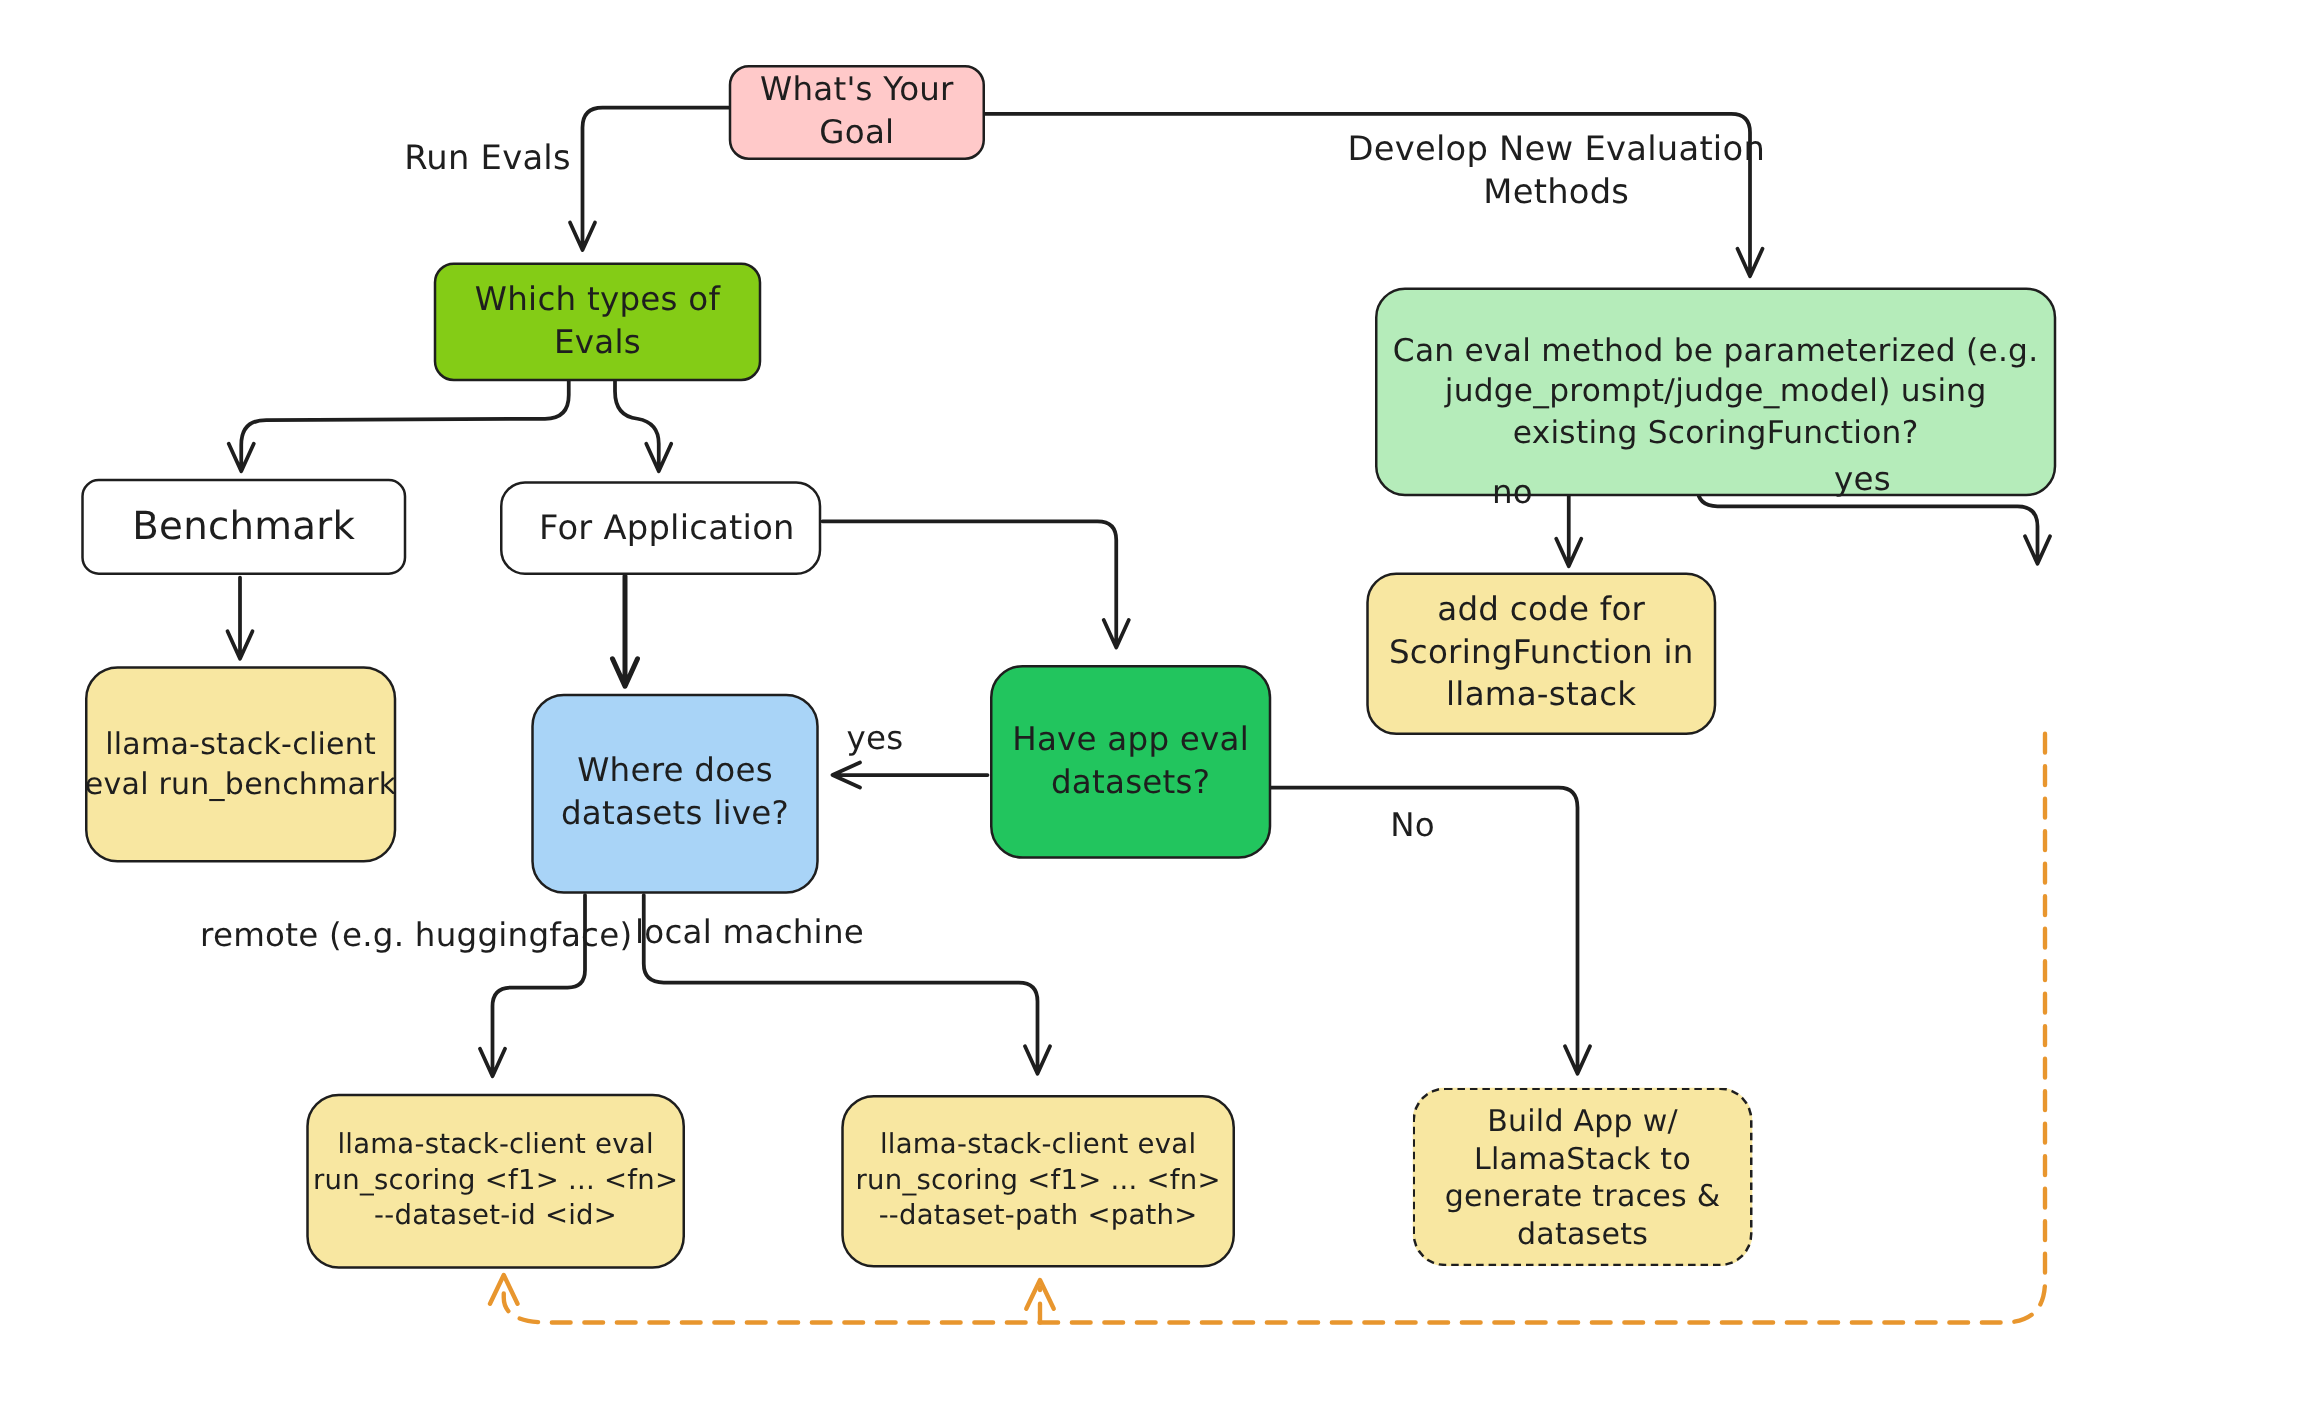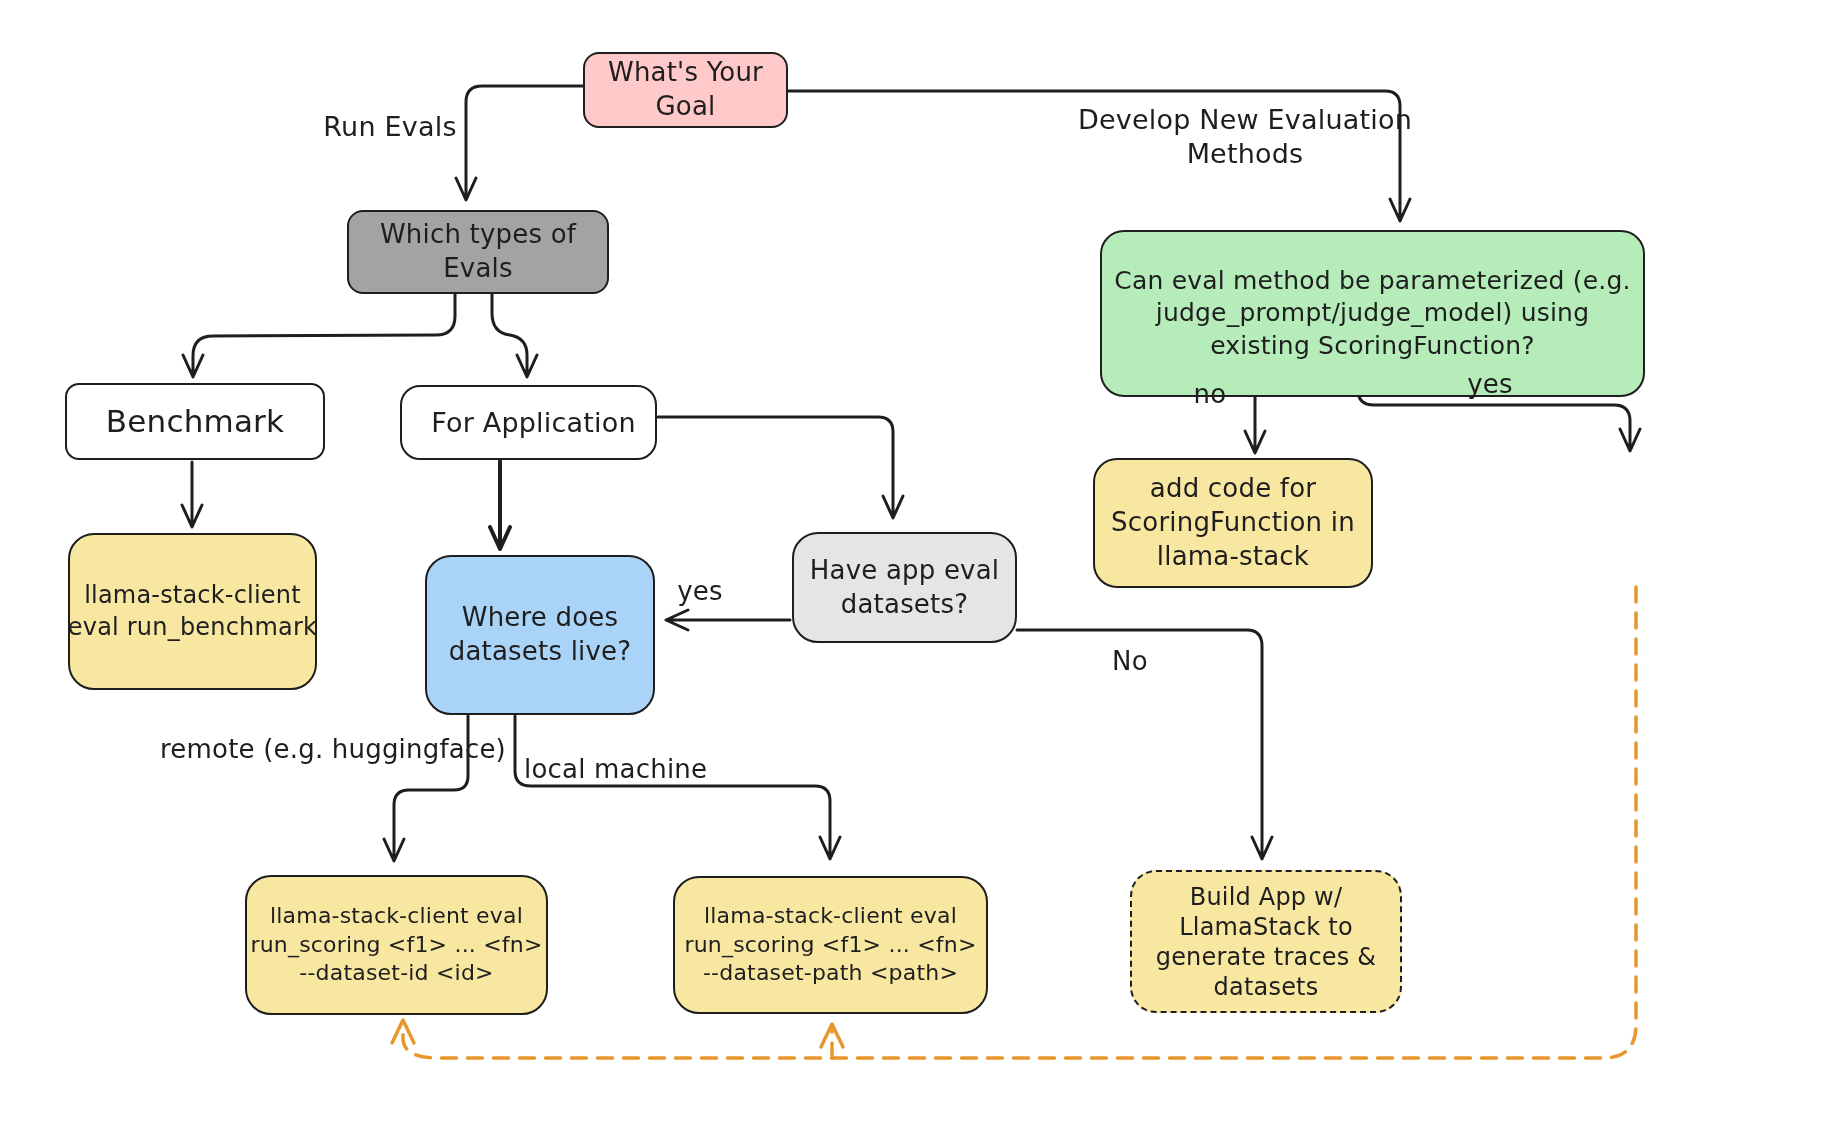--- a/index.html
+++ b/index.html
@@ -53,7 +53,7 @@
   <div class="node" style="left: 583px; top: 52px; width: 205px; height: 76px; border-radius: 16px; background: rgb(255, 201, 201);">What's Your
 Goal</div>
 
-  <div class="node" style="left: 347px; top: 210px; width: 262px; height: 84px; border-radius: 16px; background: #a3a3a3;">Which types of
+  <div class="node" style="left: 347px; top: 210px; width: 262px; height: 95px; border-radius: 16px; background: #84cc16;">Which types of
 Evals</div>
 
   <div class="node" style="left: 65px; top: 383px; width: 260px; height: 77px; font-size: 31px; background: rgb(255, 255, 255); border-radius: 14px;">Benchmark</div>

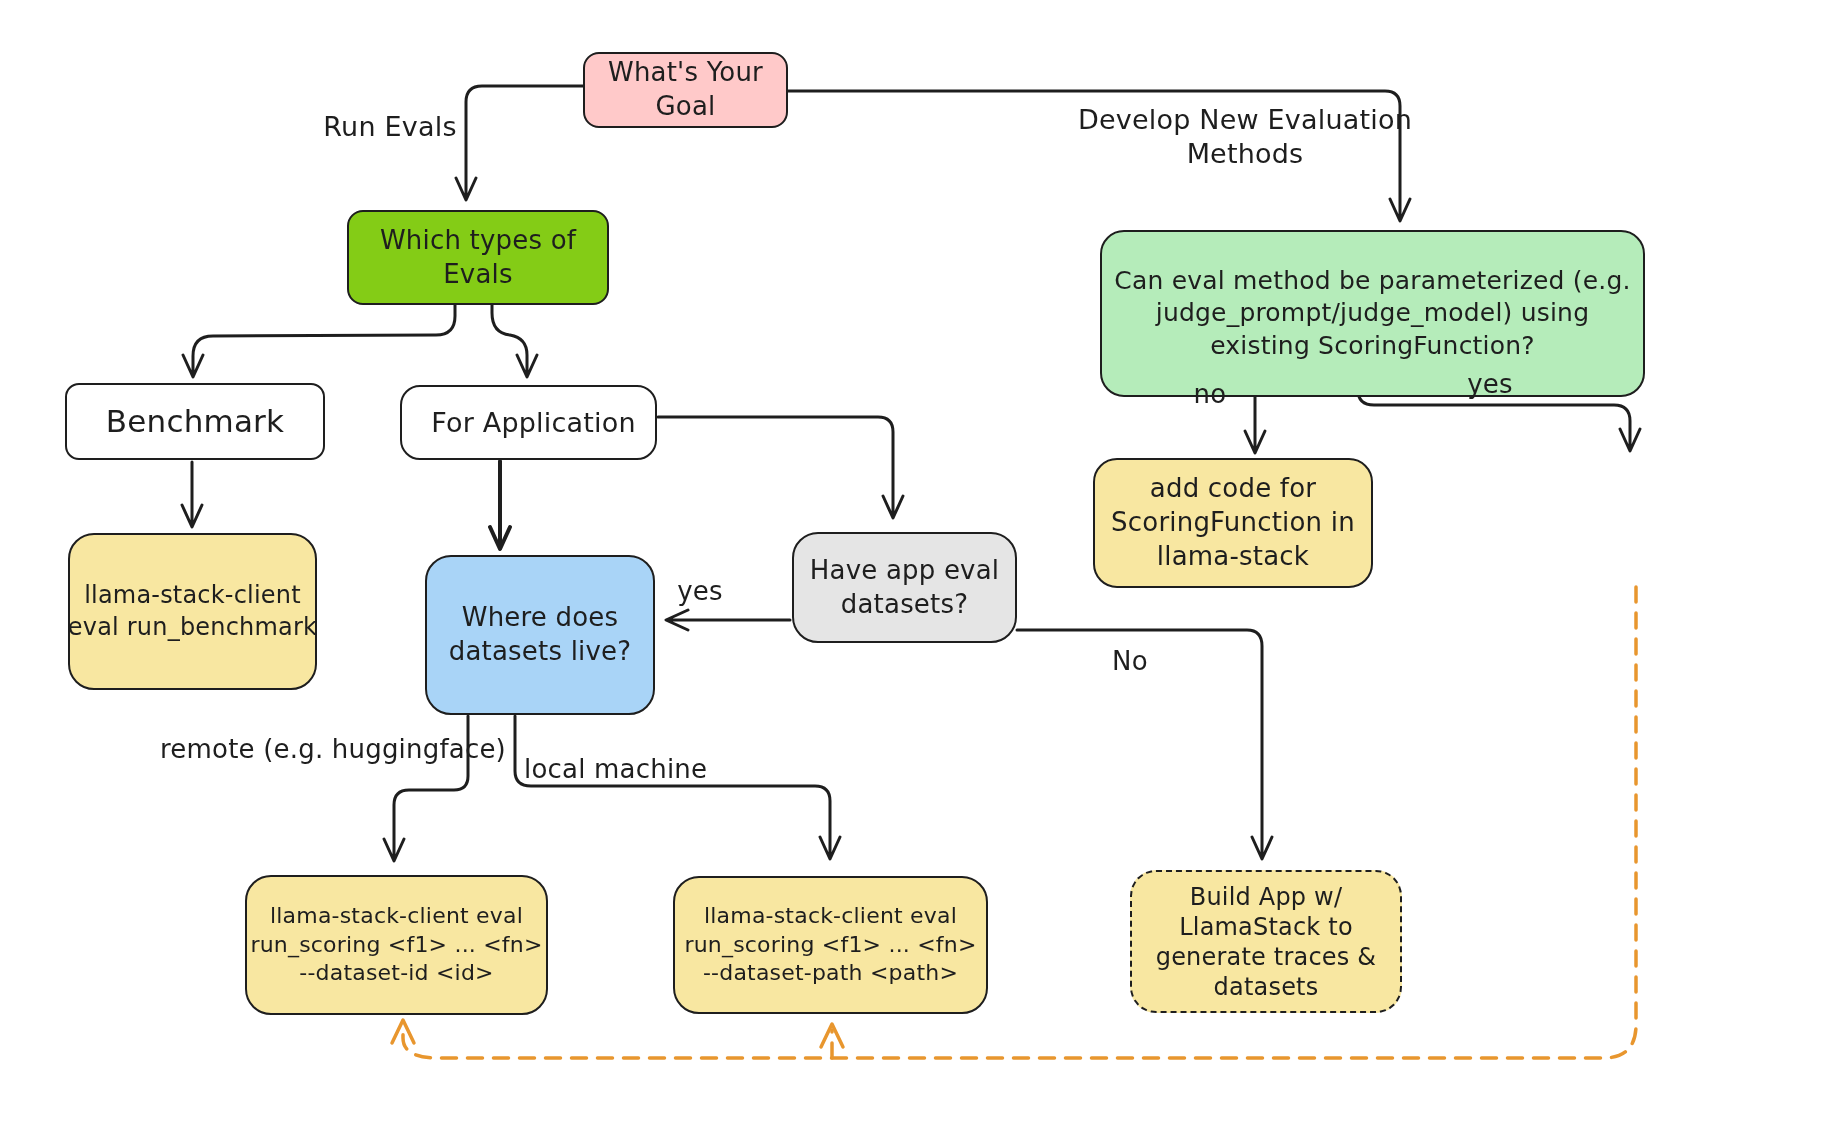--- a/index.html
+++ b/index.html
@@ -66,7 +66,7 @@
   <div class="node" style="left: 425px; top: 555px; width: 230px; height: 160px; border-radius: 26px; background: rgb(169, 212, 247);">Where does
 datasets live?</div>
 
-  <div class="node" style="left: 792px; top: 532px; width: 225px; height: 111px; border-radius: 26px; background: #e5e5e5;">Have app eval
+  <div class="node" style="left: 792px; top: 532px; width: 225px; height: 155px; border-radius: 26px; background: #22c55e;">Have app eval
 datasets?</div>
 
   <div class="node" style="left: 1100px; top: 230px; width: 545px; height: 167px; font-size: 25px; border-radius: 24px; background: rgb(181, 236, 186);">Can eval method be parameterized (e.g.

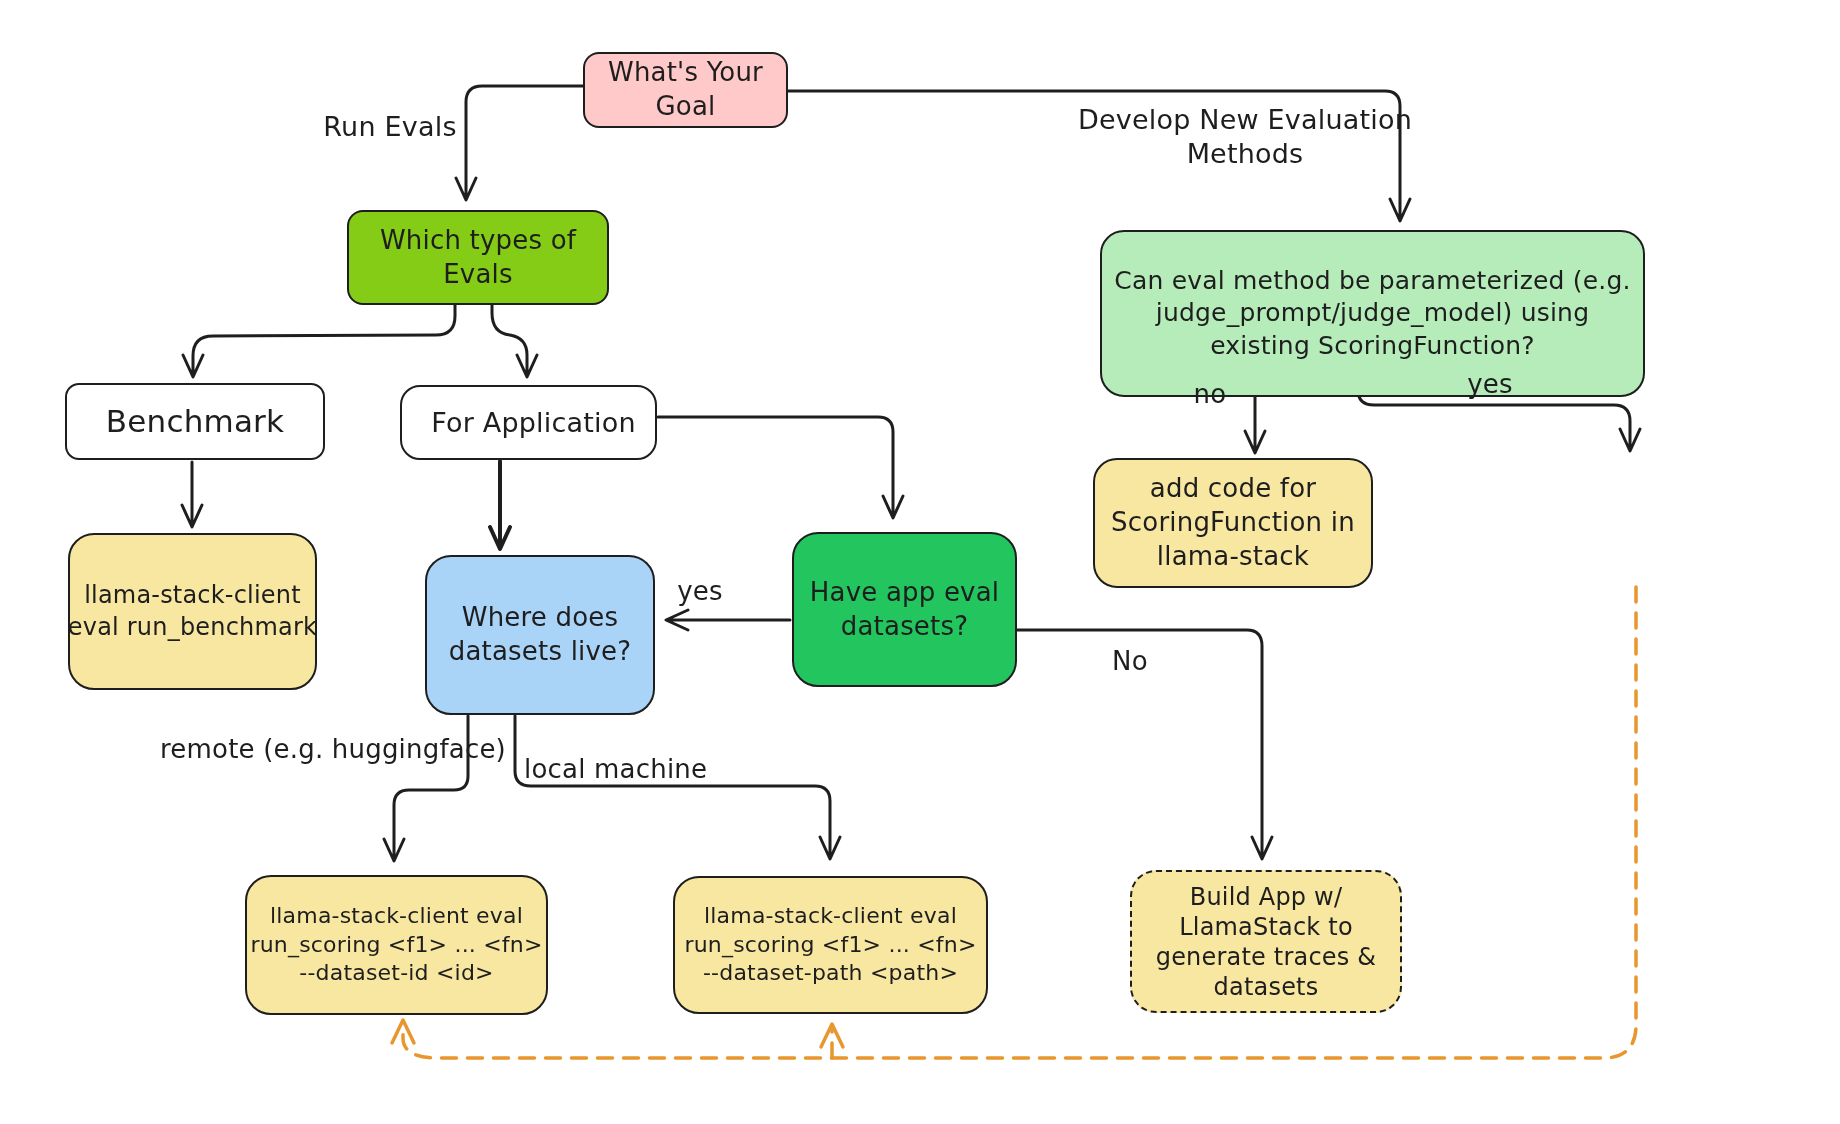--- a/index.html
+++ b/index.html
@@ -106,7 +106,7 @@
 
   <div class="edge-label" style="left:160px;top:733px;width:320px;">remote (e.g. huggingface)</div>
 
-  <div class="edge-label" style="left:524px;top:730px;width:170px;margin-top:23px;">local machine</div>
+  <div class="edge-label" style="left:508px;top:730px;width:170px;">local machine</div>
 
 </div>
 

